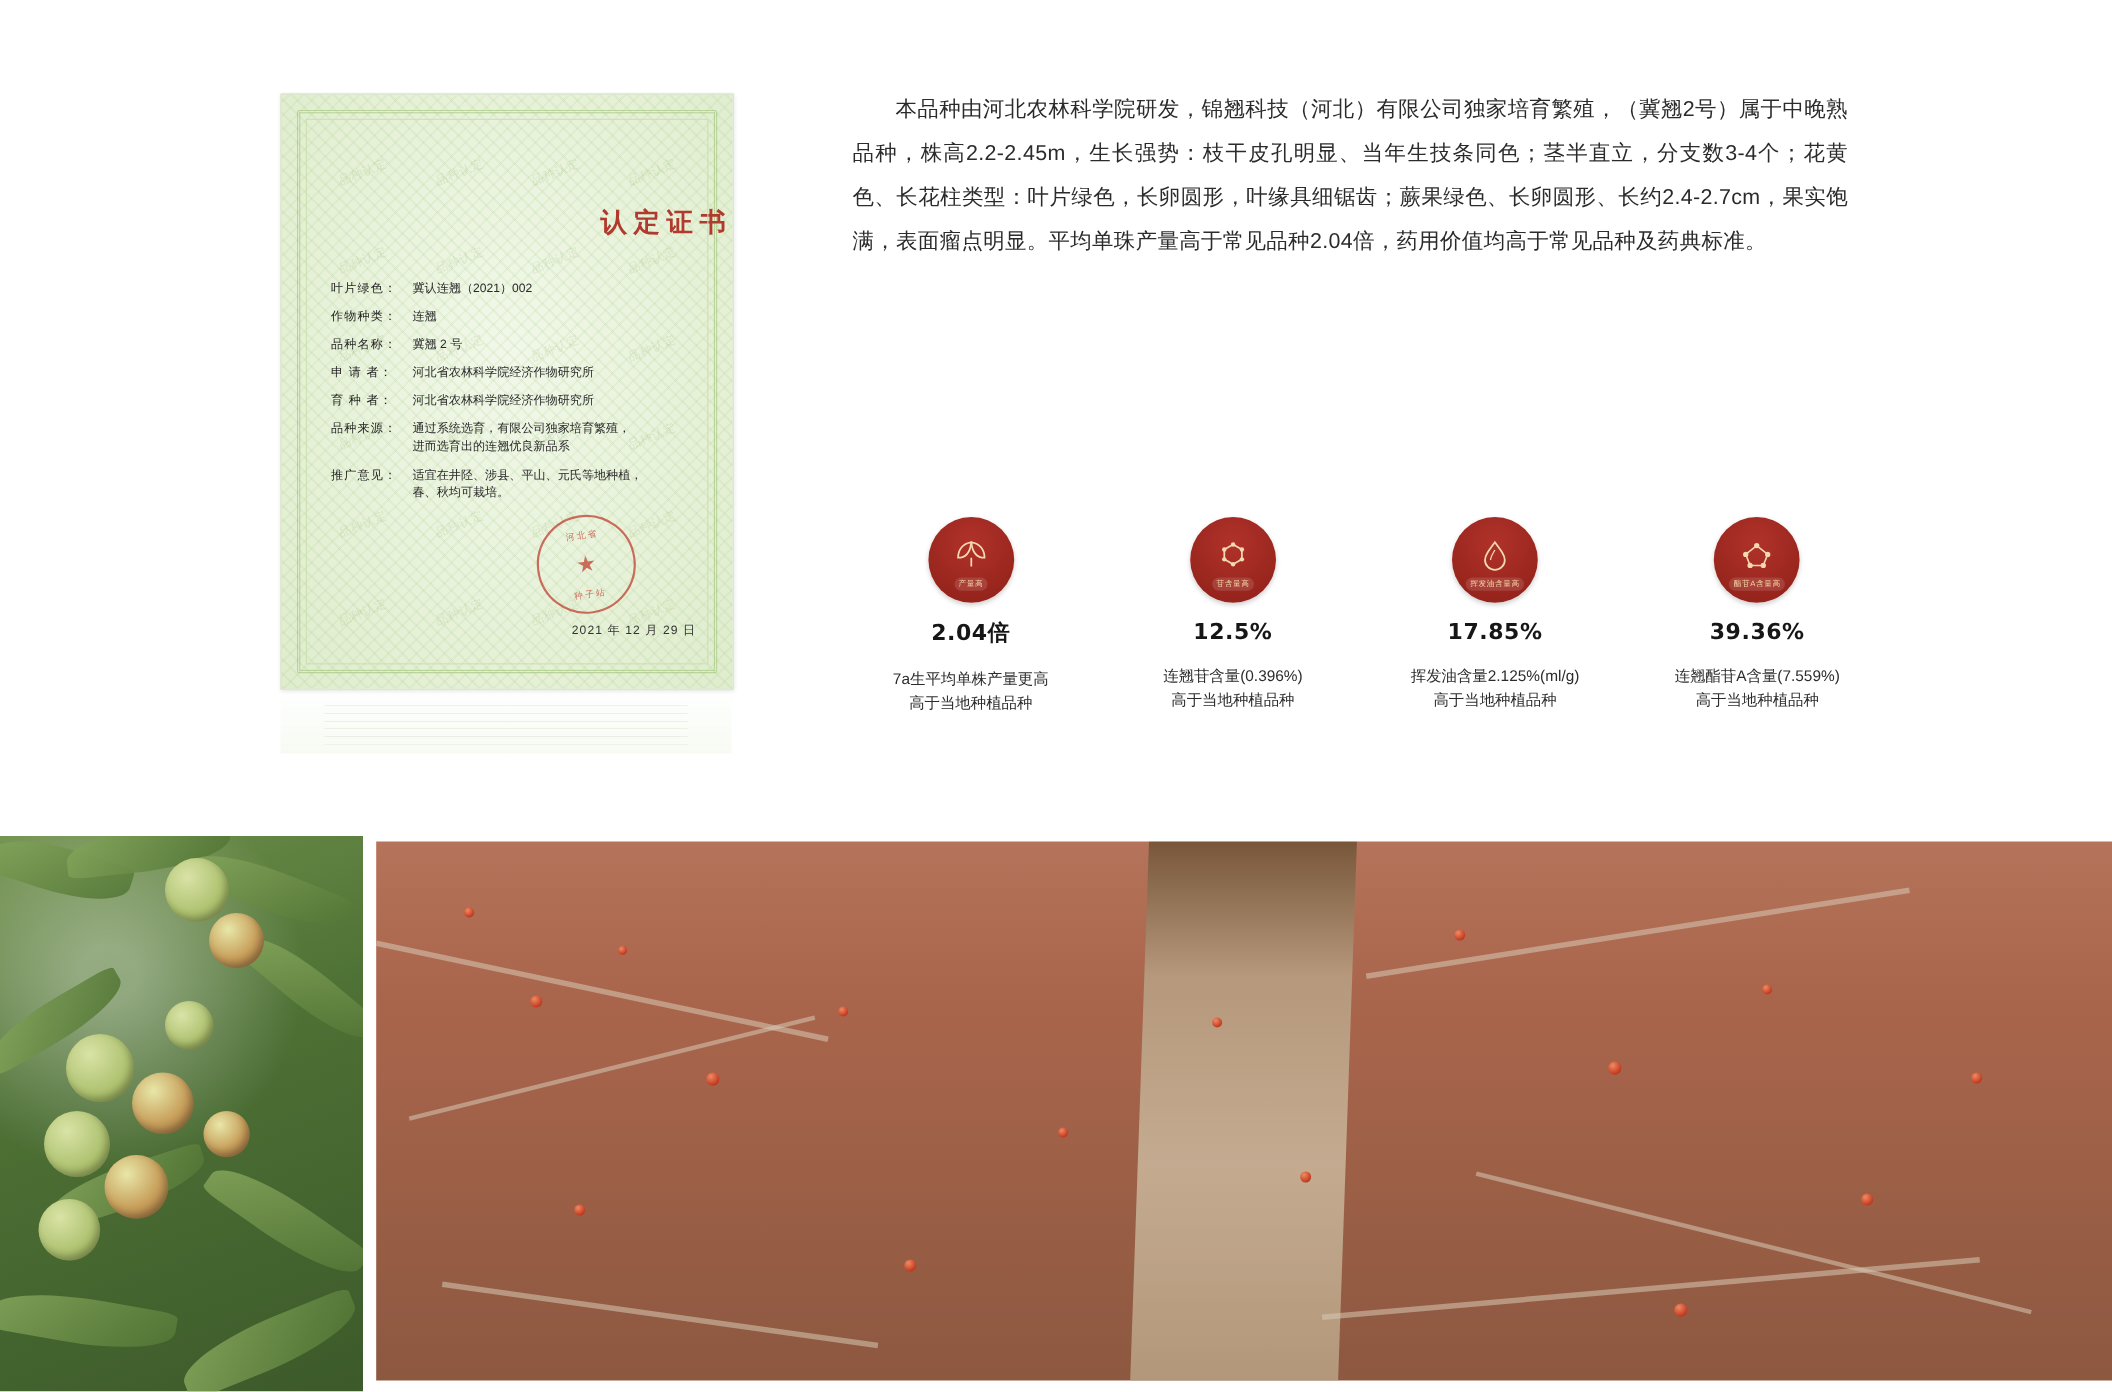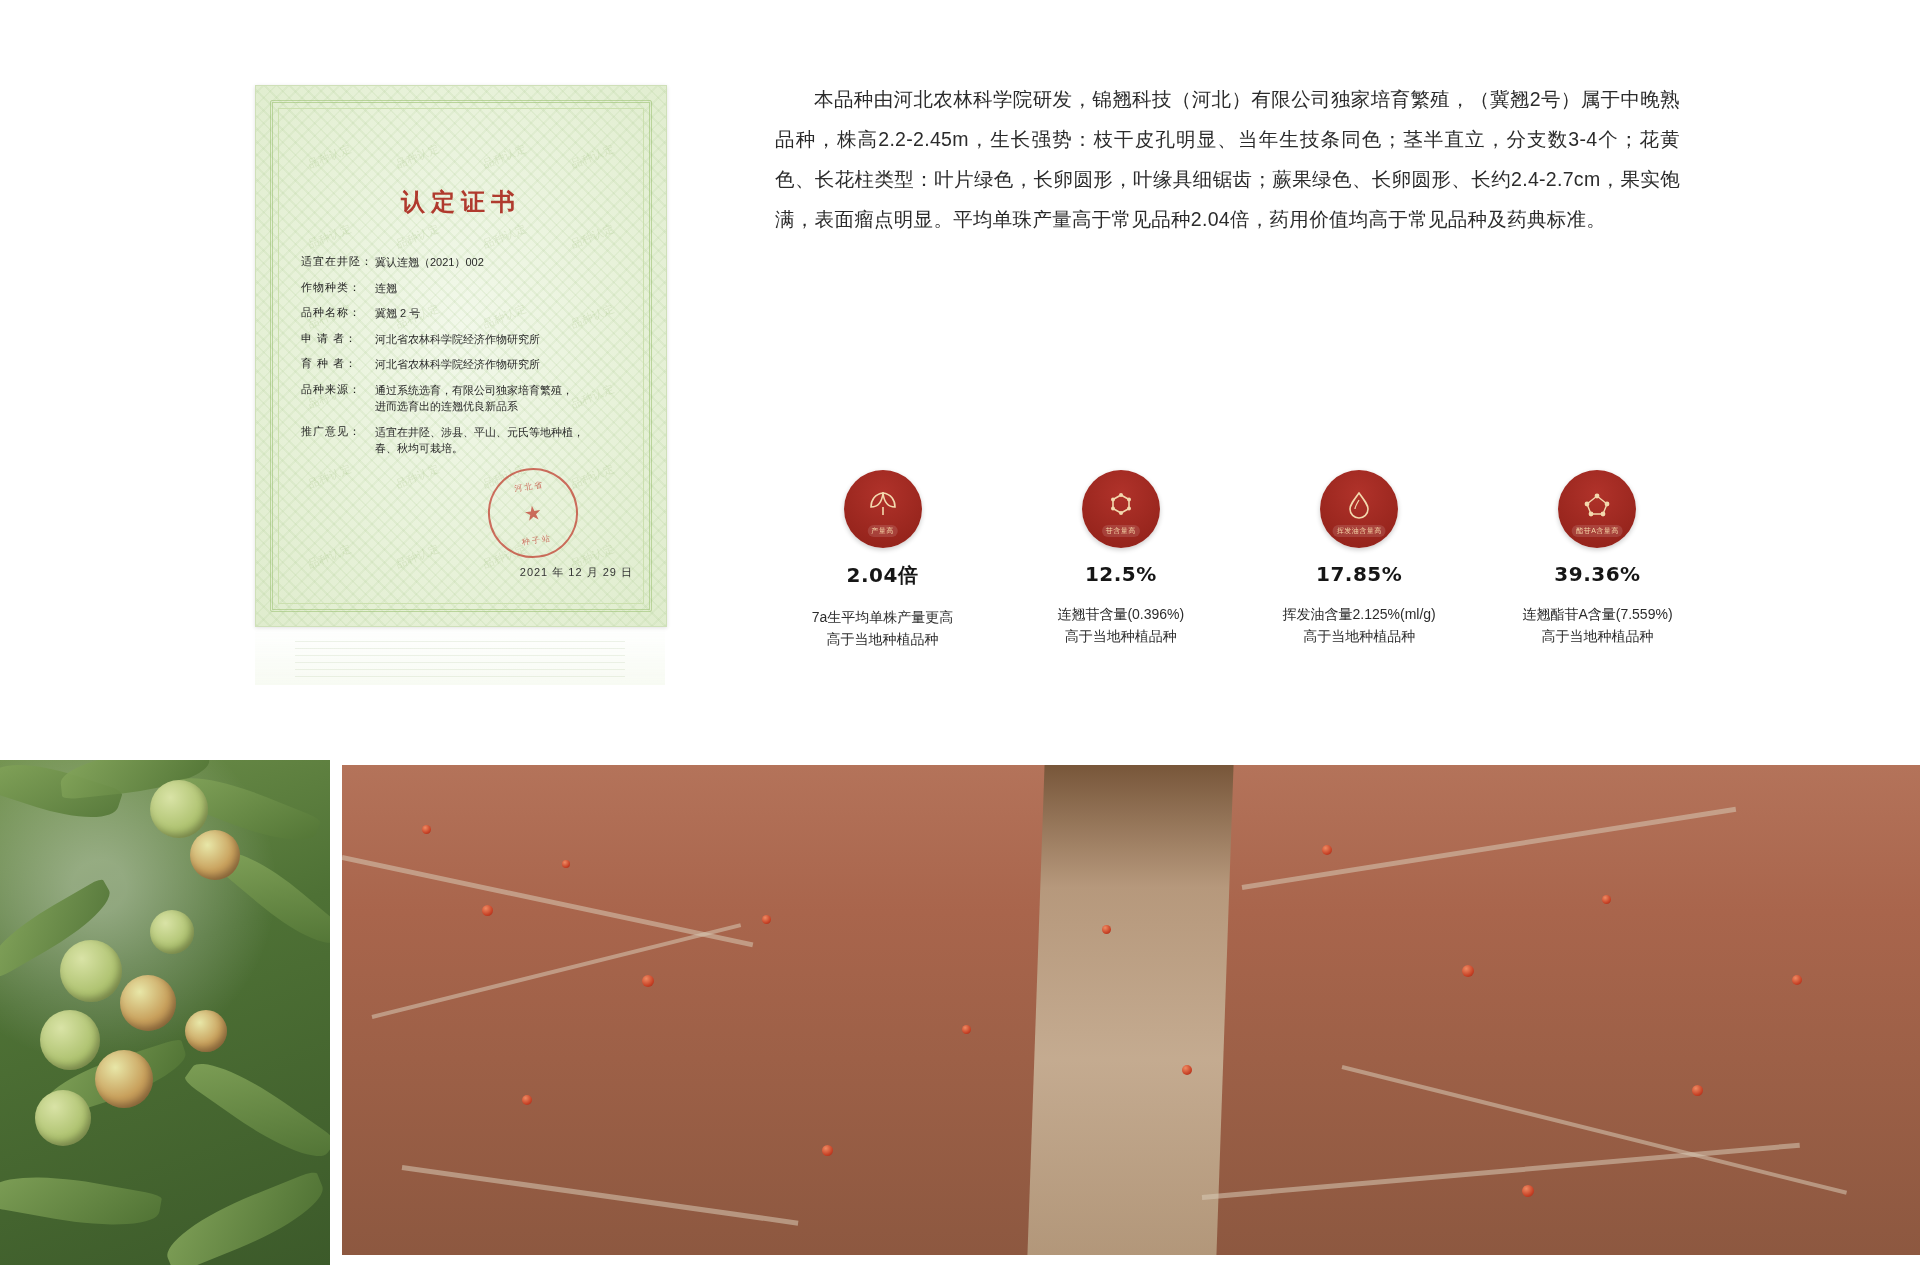--- a/index.html
+++ b/index.html
@@ -98,7 +98,7 @@
     position: absolute;
     top: 100px;
     left: 0; right: 0;
-    text-align: center;
+    text-align: right;
     font-family: "DejaVu Sans", "Liberation Sans", sans-serif;
     font-weight: bold;
     font-size: 24px;

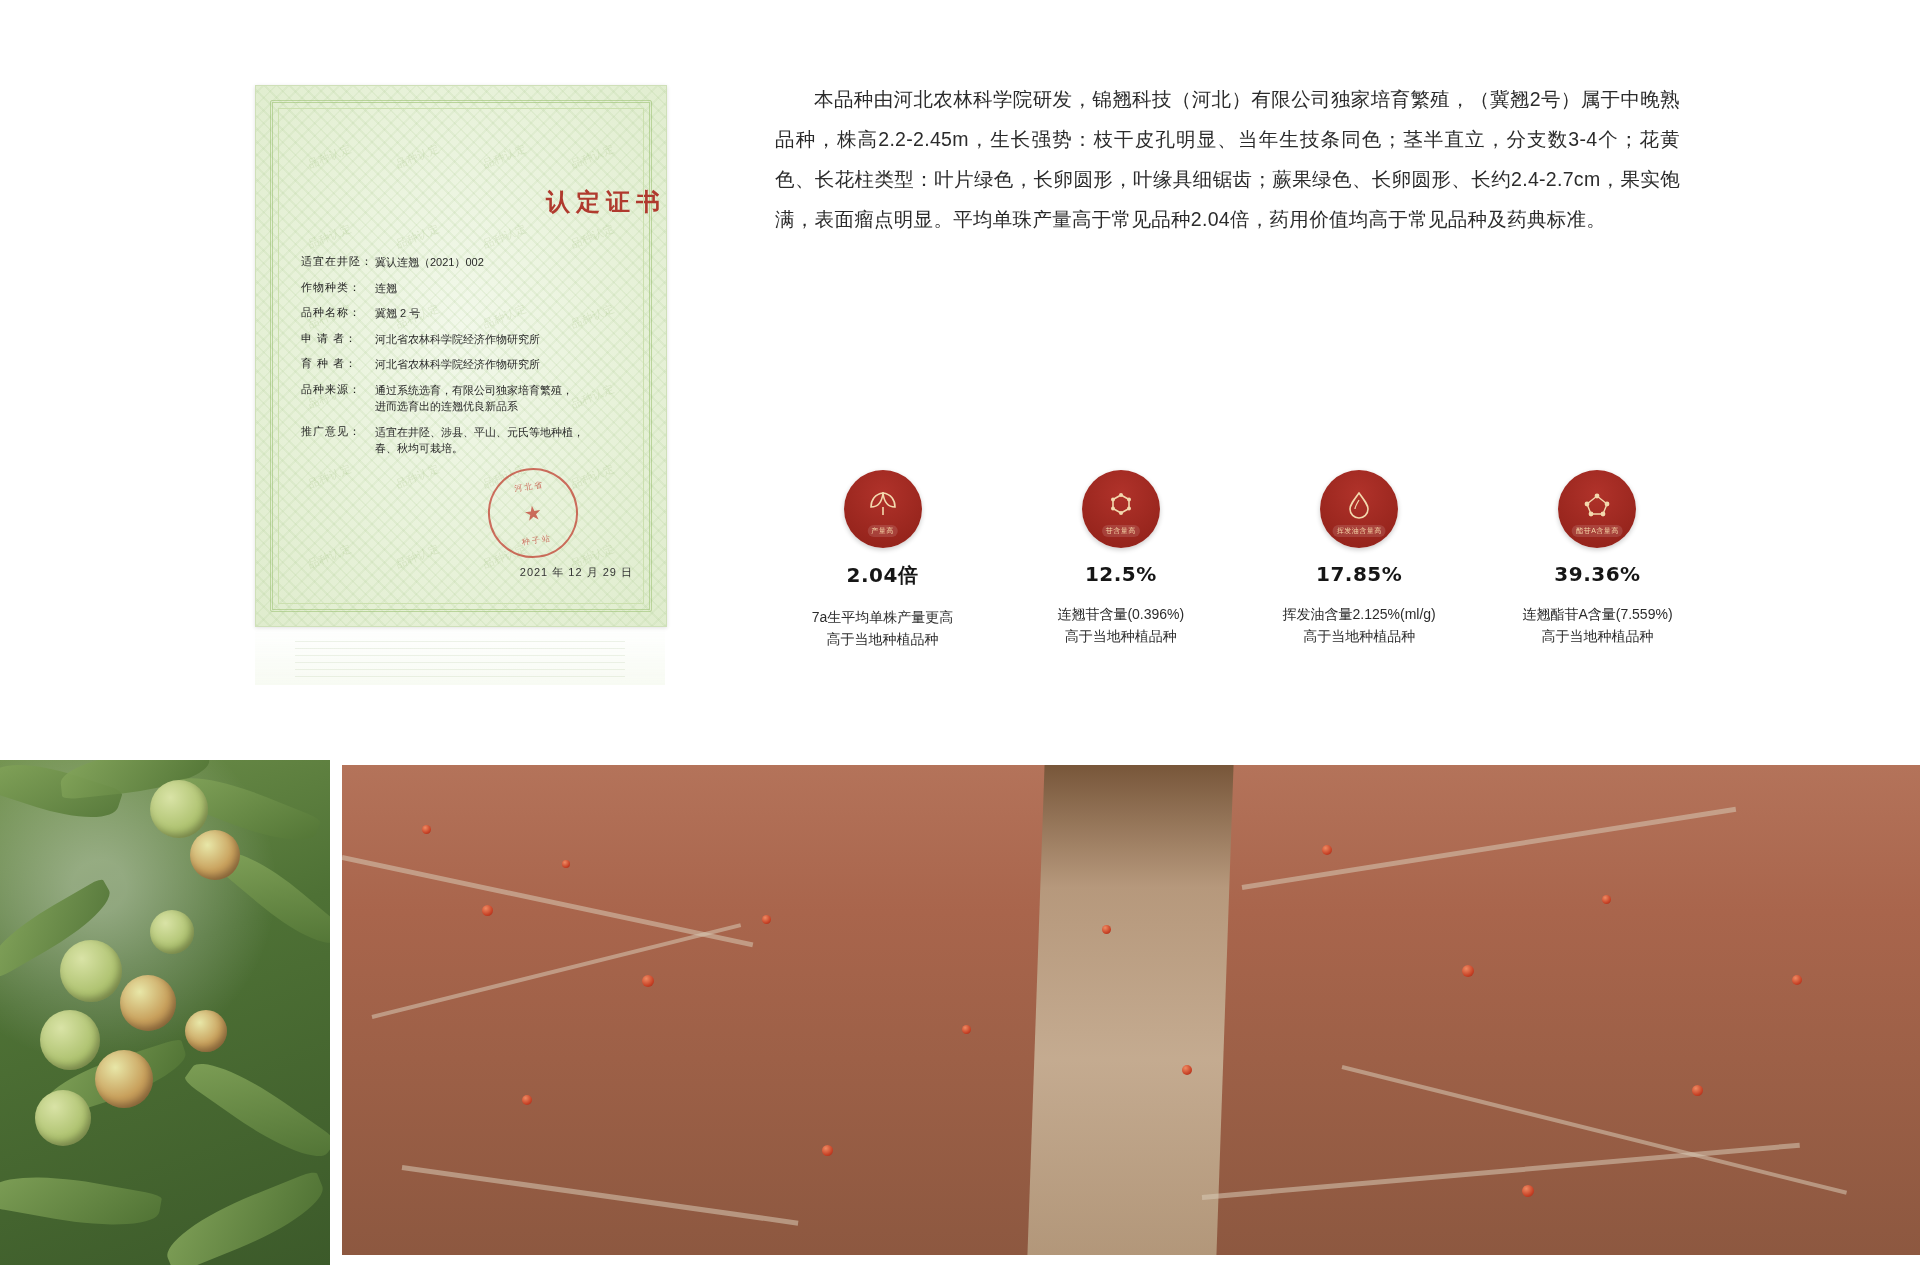--- a/index.html
+++ b/index.html
@@ -372,7 +372,7 @@
 
       <div class="cert-fields">
         <div class="cert-row">
-          <div class="cert-label">适宜在井陉：</div>
+          <div class="cert-label">叶片绿色：</div>
           <div class="cert-value">冀认连翘（2021）002</div>
         </div>
         <div class="cert-row">

